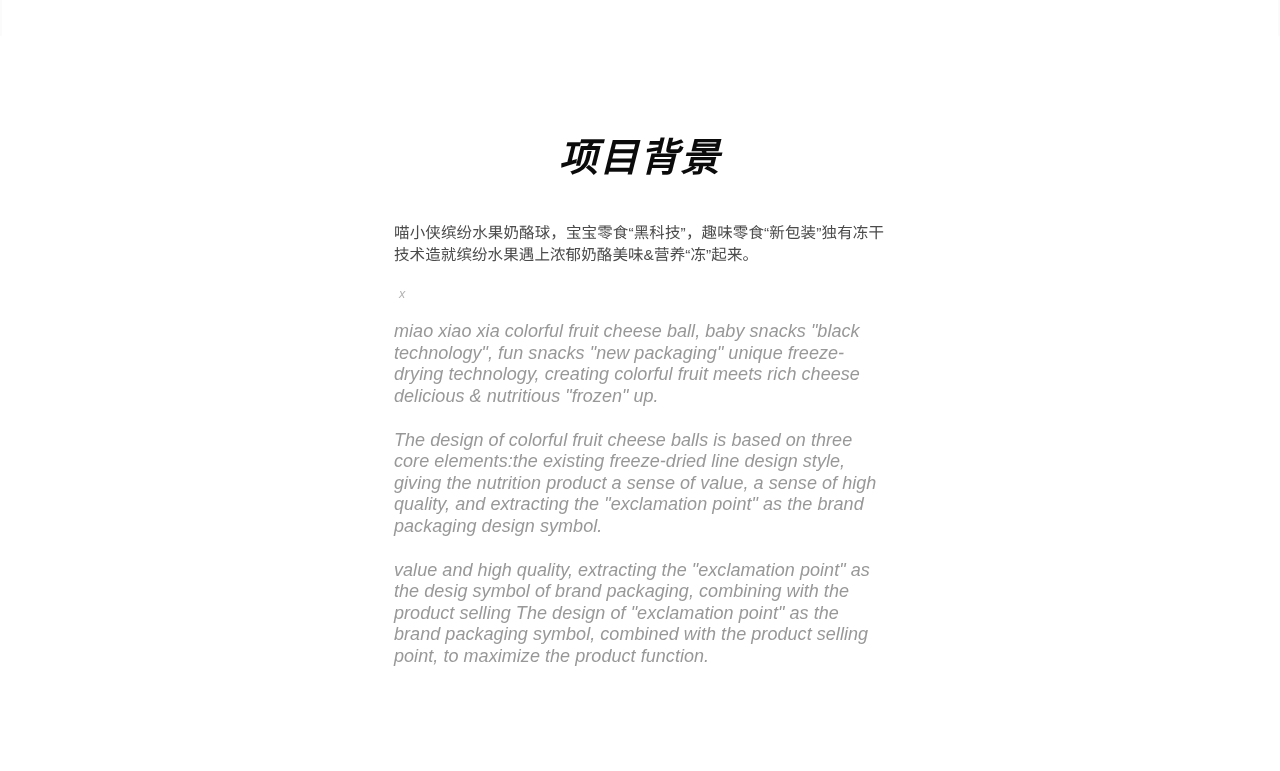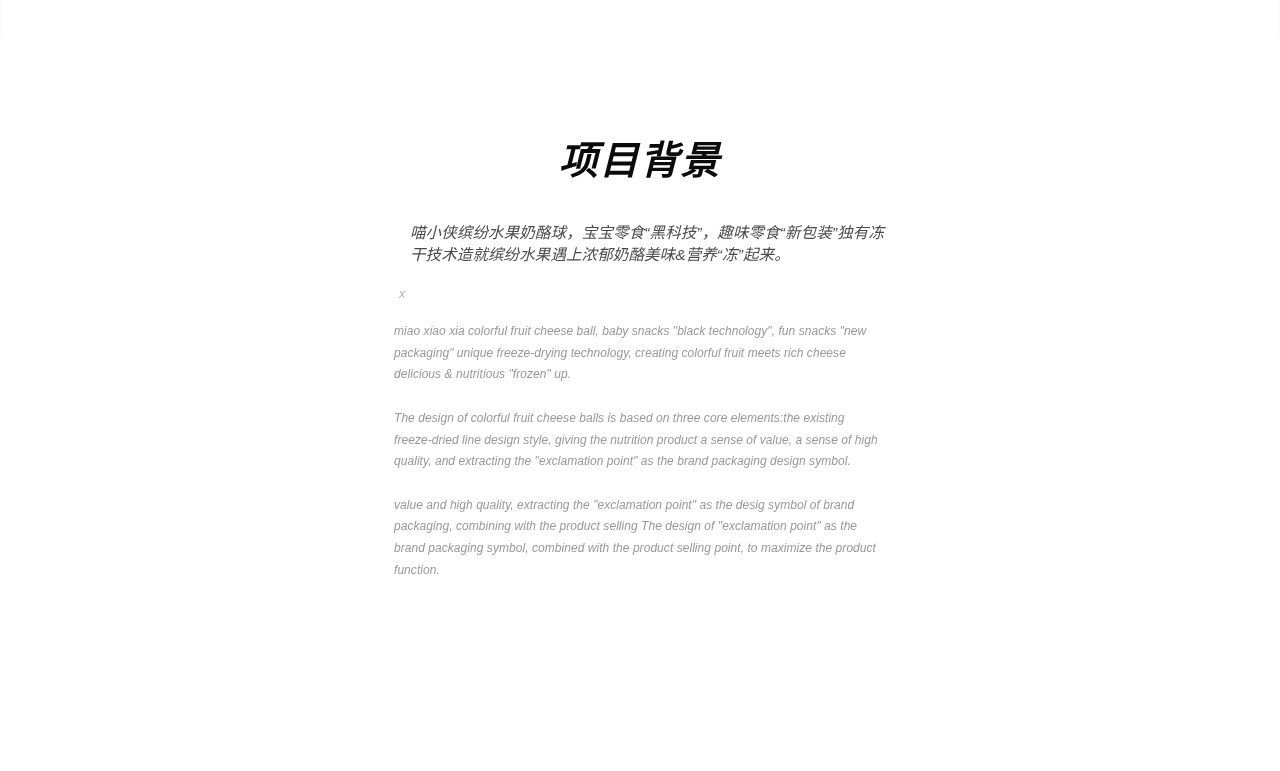--- a/index.html
+++ b/index.html
@@ -41,7 +41,7 @@
     right: 0;
     top: 112px;
     text-align: center;
-    font-family: Liberation Serif, serif;
+    font-family: Liberation Mono, monospace;
     font-size: 39px;
     line-height: 46px;
     font-weight: 700;

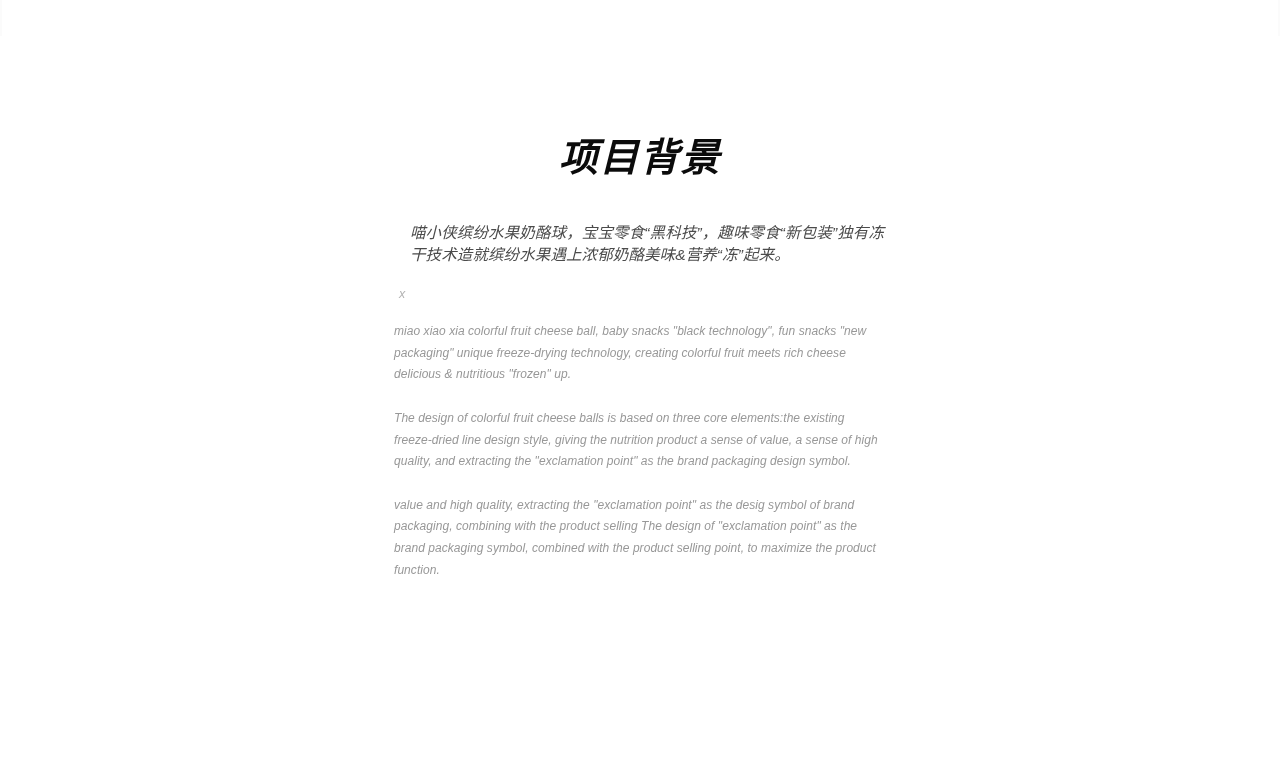--- a/index.html
+++ b/index.html
@@ -63,11 +63,10 @@
     font-size: 15.5px;
     line-height: 21.6px;
     font-weight: 400;
-    font-style: italic;
     color: #4b4b4b;
     text-align: justify;
     text-justify: inter-ideograph;
-    margin: 0 0 21px 16px;
+    margin: 0 0 21px 0;
     letter-spacing: 0.1px;
   }
 

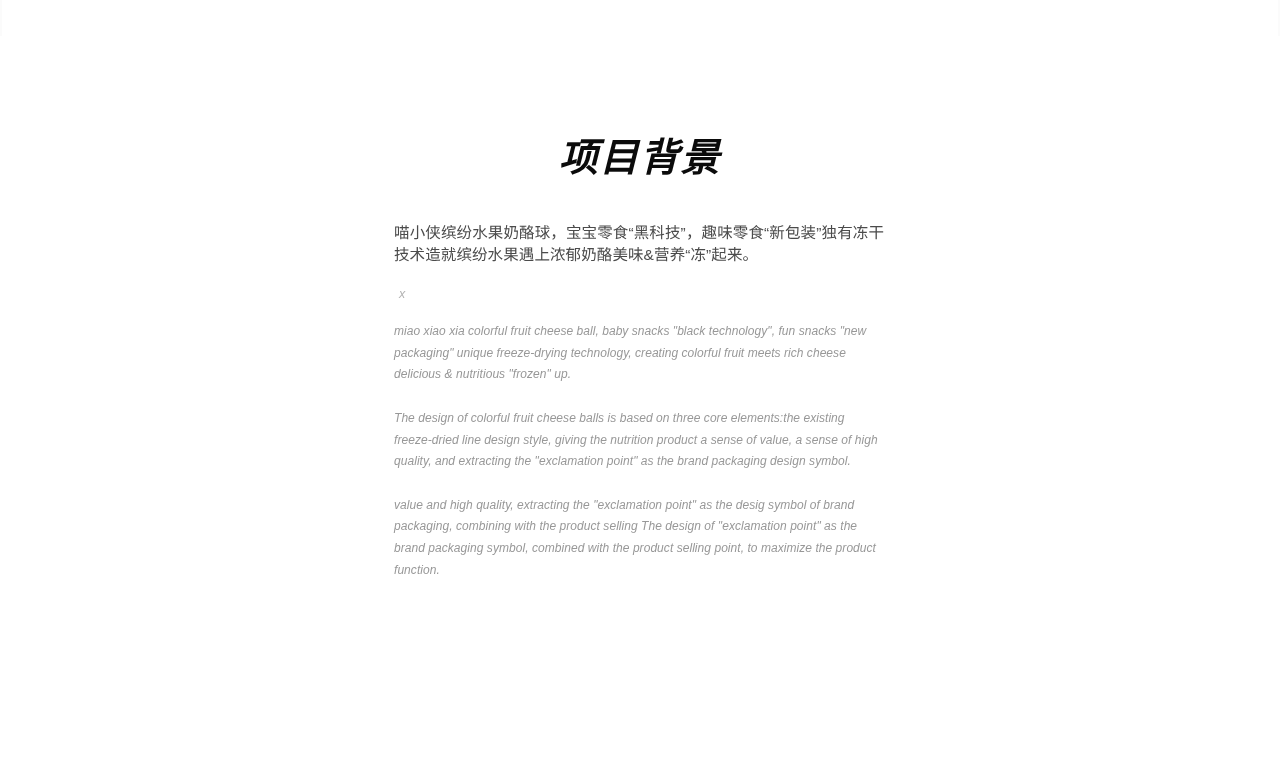--- a/index.html
+++ b/index.html
@@ -82,7 +82,7 @@
 
   .para-en {
     font-family: "Liberation Sans", "DejaVu Sans", sans-serif;
-    font-size: 12px;
+    font-size: 18px;
     line-height: 21.6px;
     font-weight: 400;
     font-style: italic;

